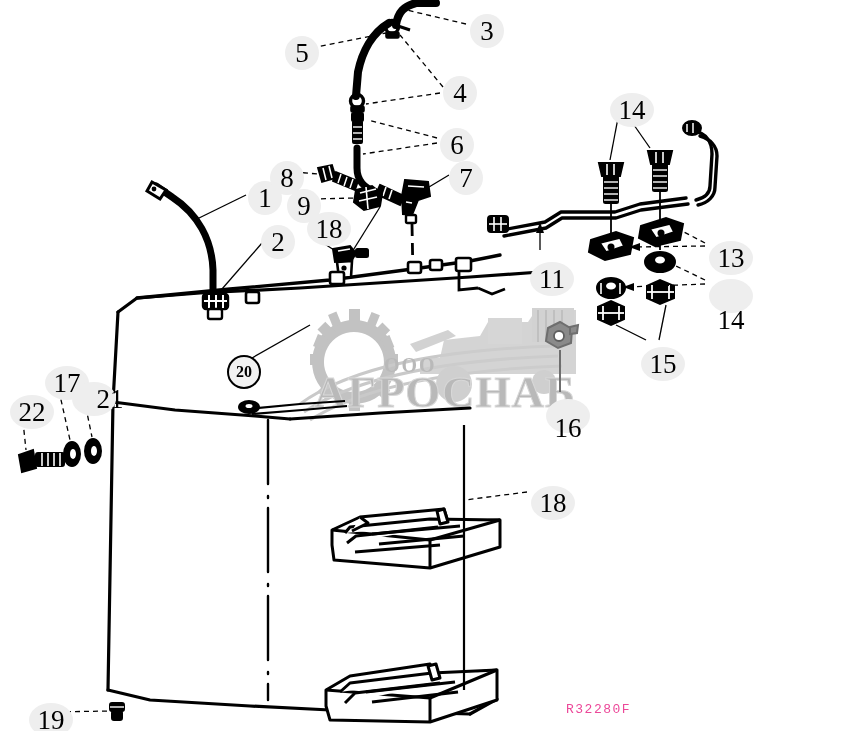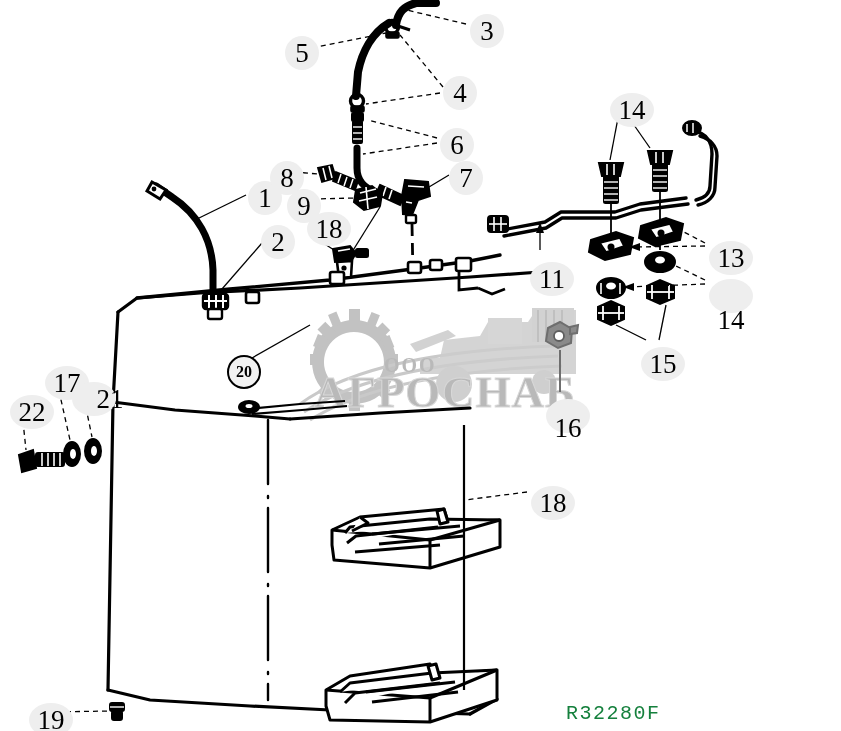--- a/index.html
+++ b/index.html
@@ -48,9 +48,9 @@
     left: 566px;
     top: 702px;
     font-family: "Liberation Mono", monospace;
-    font-size: 20px;
+    font-size: 13px;
     letter-spacing: 1.5px;
-    color: #15803d;
+    color: #ec4899;
     white-space: nowrap;
   }
   #watermark {

